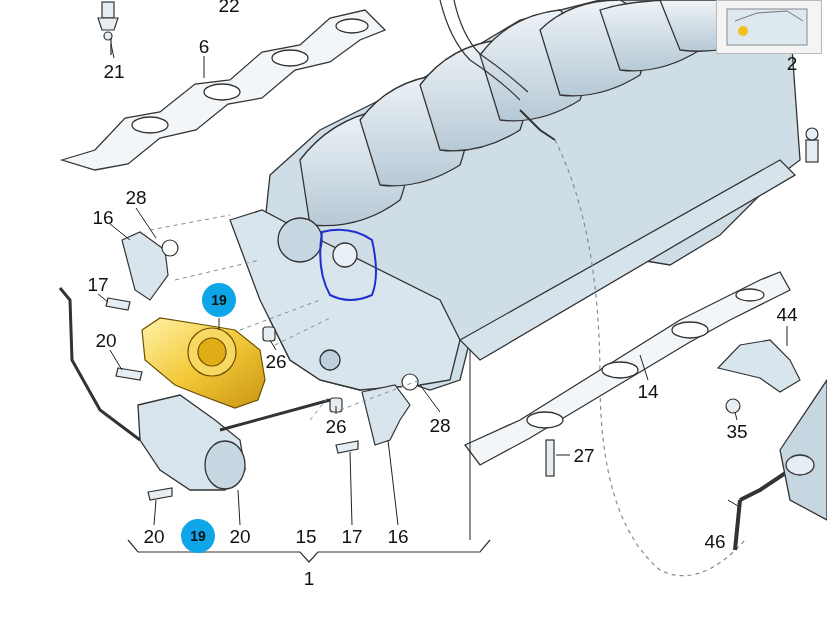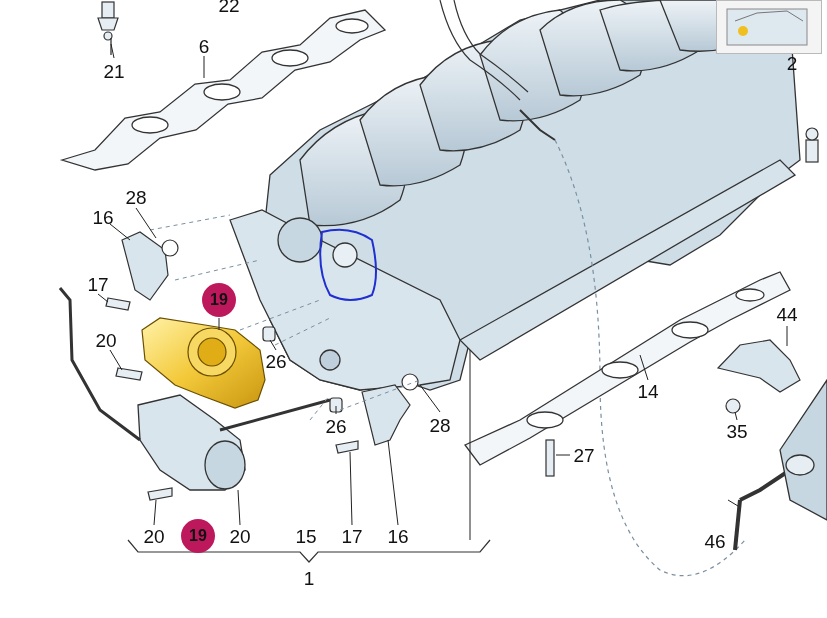--- a/index.html
+++ b/index.html
@@ -6,7 +6,7 @@
   body { width: 827px; height: 618px; overflow: hidden; position: relative; font-family: "Liberation Sans", sans-serif; }
   #stage { position: absolute; left: 0; top: 0; width: 827px; height: 618px; }
   .label { position: absolute; font-family: "Liberation Sans", sans-serif; font-size: 19px; color: #111111; line-height: 1; transform: translate(-50%, -50%); white-space: nowrap; }
-  .badge { position: absolute; width: 34px; height: 34px; border-radius: 50%; background: #be185d; transform: translate(-50%, -50%); display: flex; align-items: center; justify-content: center; font-size: 16px; font-weight: bold; color: #111; }
+  .badge { position: absolute; width: 34px; height: 34px; border-radius: 50%; background: #0ea5e9; transform: translate(-50%, -50%); display: flex; align-items: center; justify-content: center; font-size: 14px; font-weight: bold; color: #111; }
   .thumb { position: absolute; left: 716px; top: 0; width: 104px; height: 52px; border: 1px solid #b9b9b9; background: #f4f4f4; overflow: hidden; }
 </style>
 </head>

